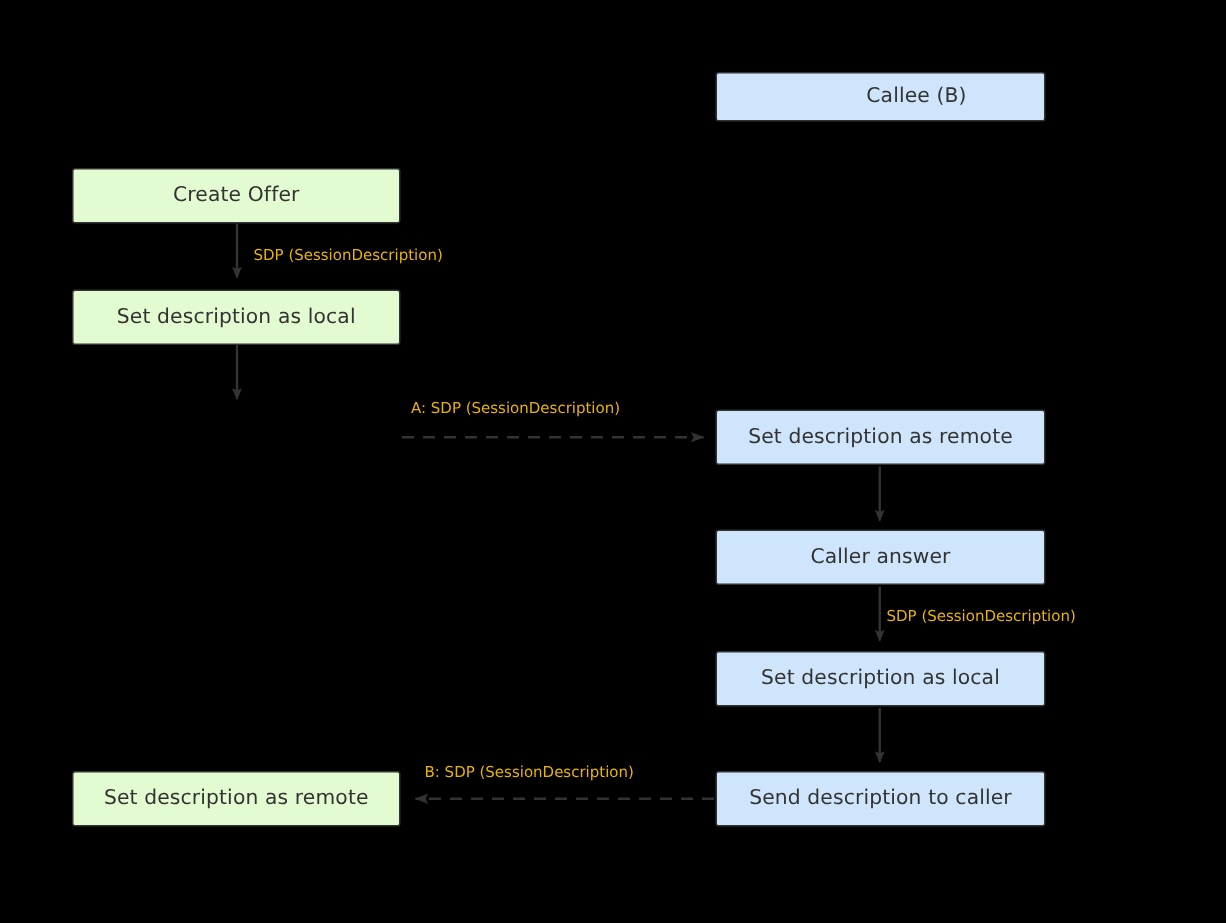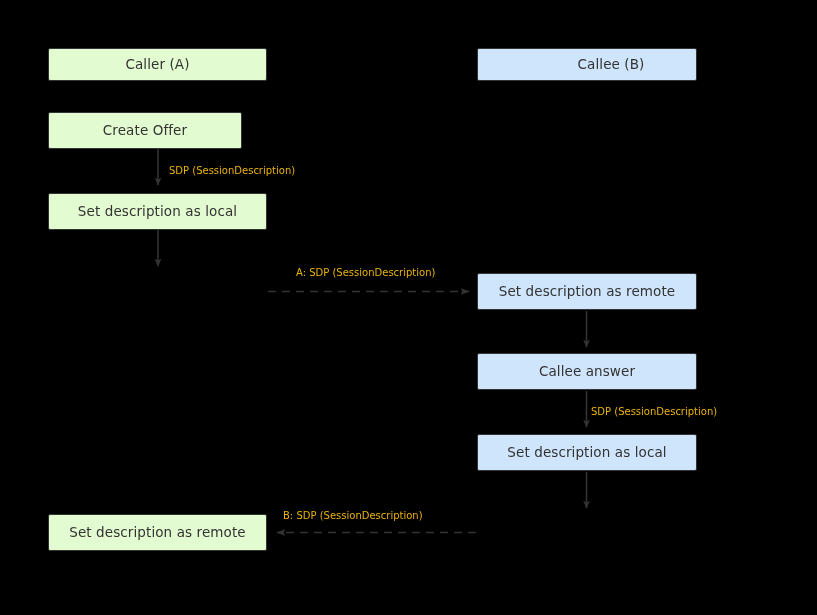--- a/index.html
+++ b/index.html
@@ -97,9 +97,6 @@
     </g>
   </svg>
 
-  <div class="node caller" style="left:48px; top:48px; width:219px; height:33px;">
-    <span>Caller (A)</span>
-  </div>
 
   <div class="node caller" style="left:48px; top:112px; width:194px; height:37px;">
     <span>Create Offer</span>

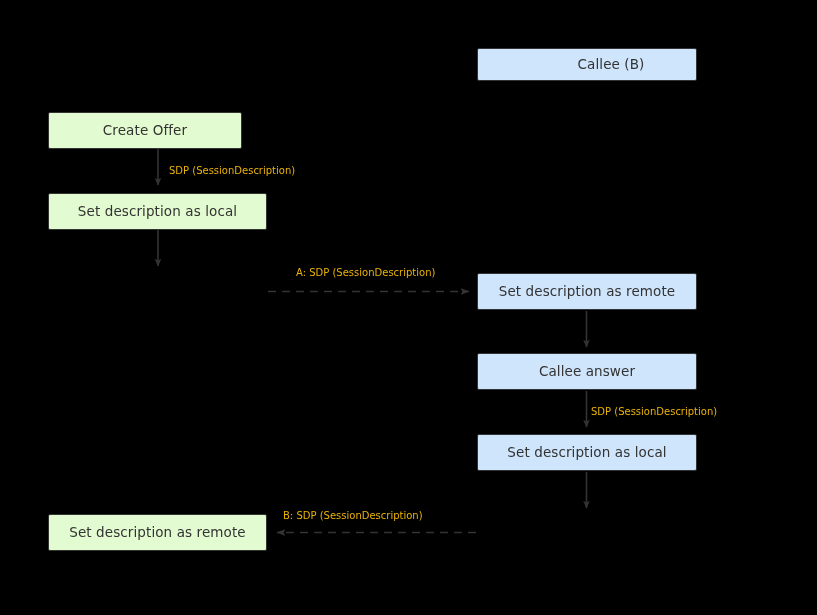--- a/index.html
+++ b/index.html
@@ -98,7 +98,7 @@
   </svg>
 
 
-  <div class="node caller" style="left:48px; top:112px; width:194px; height:37px;">
+  <div class="node caller" style="left:48px; top:112px; width:219px; height:37px;">
     <span>Create Offer</span>
   </div>
 

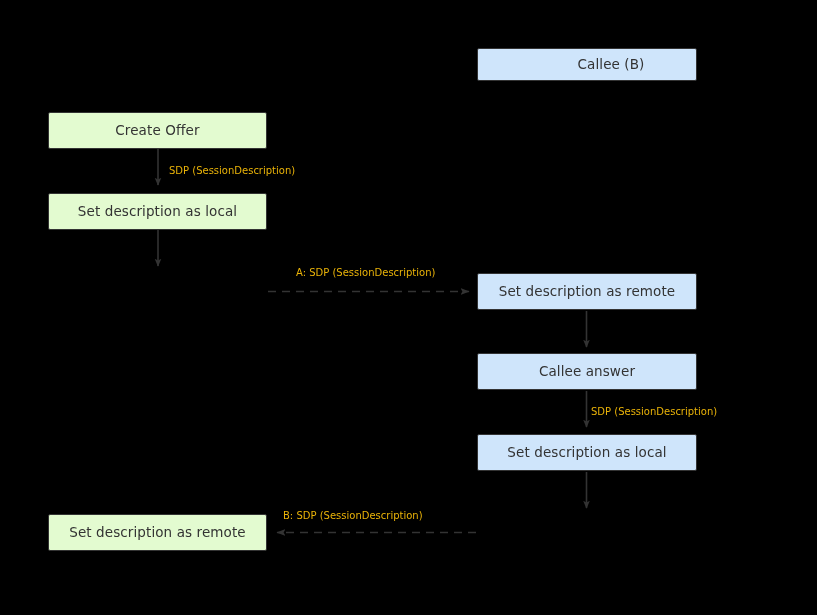--- a/index.html
+++ b/index.html
@@ -130,7 +130,7 @@
 
   <div class="edge-label" style="left:169px; top:166px;">SDP (SessionDescription)</div>
 
-  <div class="edge-label" style="left:296px; top:268px;">A: SDP (SessionDescription)</div>
+  <div class="edge-label" style="left:274px; top:268px;">A: SDP (SessionDescription)</div>
 
   <div class="edge-label" style="left:591px; top:407px;">SDP (SessionDescription)</div>
 

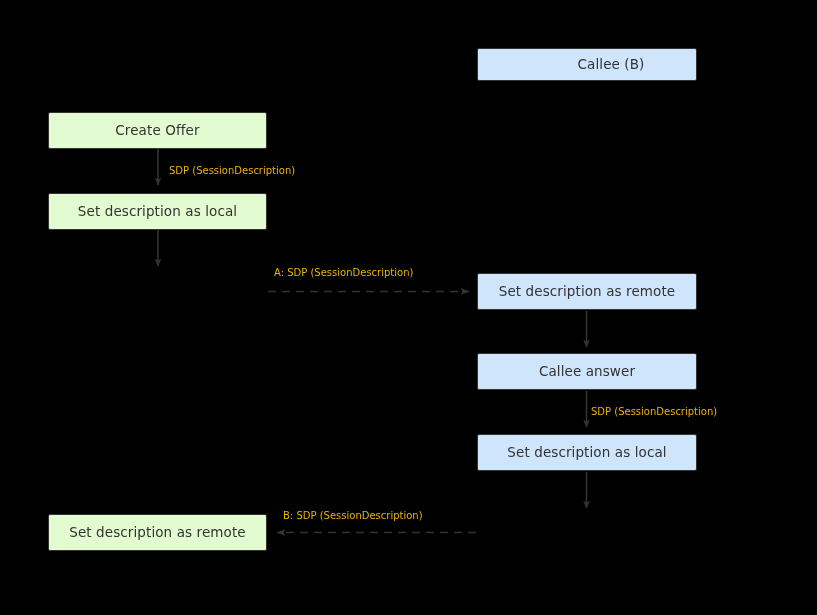--- a/index.html
+++ b/index.html
@@ -120,7 +120,7 @@
   </div>
 
   <div class="node callee" style="left:477px; top:353px; width:220px; height:37px;">
-    <span>Callee answer</span>
+    <span>Caller answer</span>
   </div>
 
   <div class="node callee" style="left:477px; top:434px; width:220px; height:37px;">

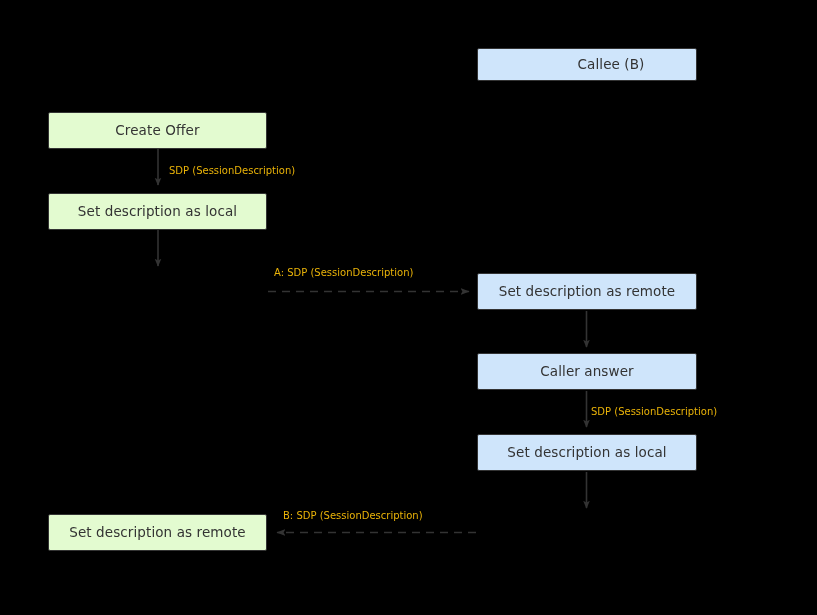--- a/index.html
+++ b/index.html
@@ -127,6 +127,9 @@
     <span>Set description as local</span>
   </div>
 
+  <div class="node callee" style="left:477px; top:514px; width:220px; height:37px;">
+    <span>Send description to caller</span>
+  </div>
 
   <div class="edge-label" style="left:169px; top:166px;">SDP (SessionDescription)</div>
 

